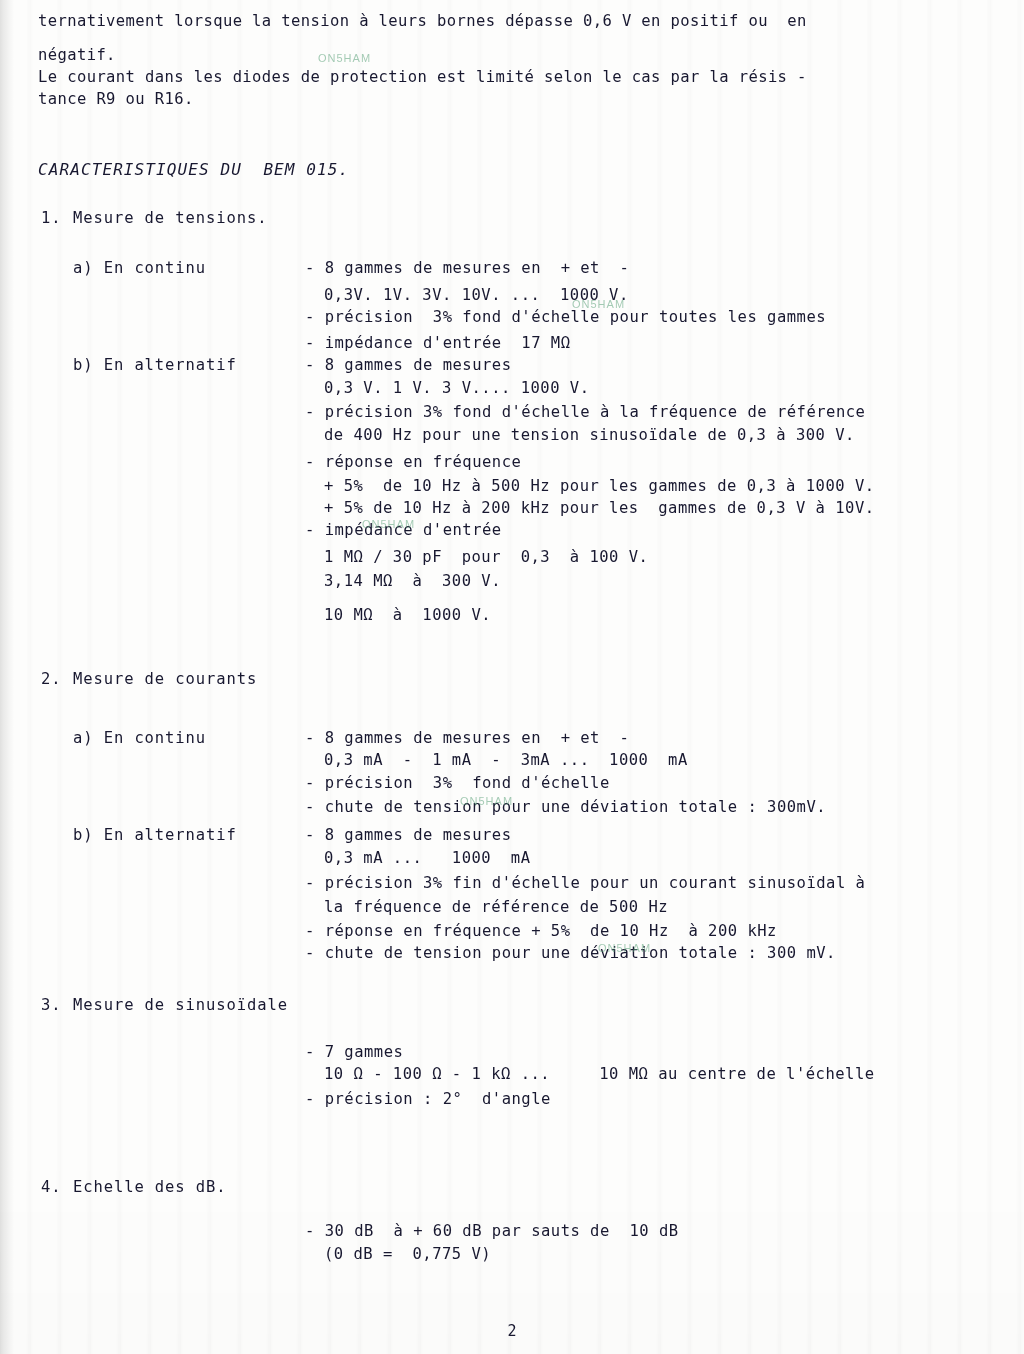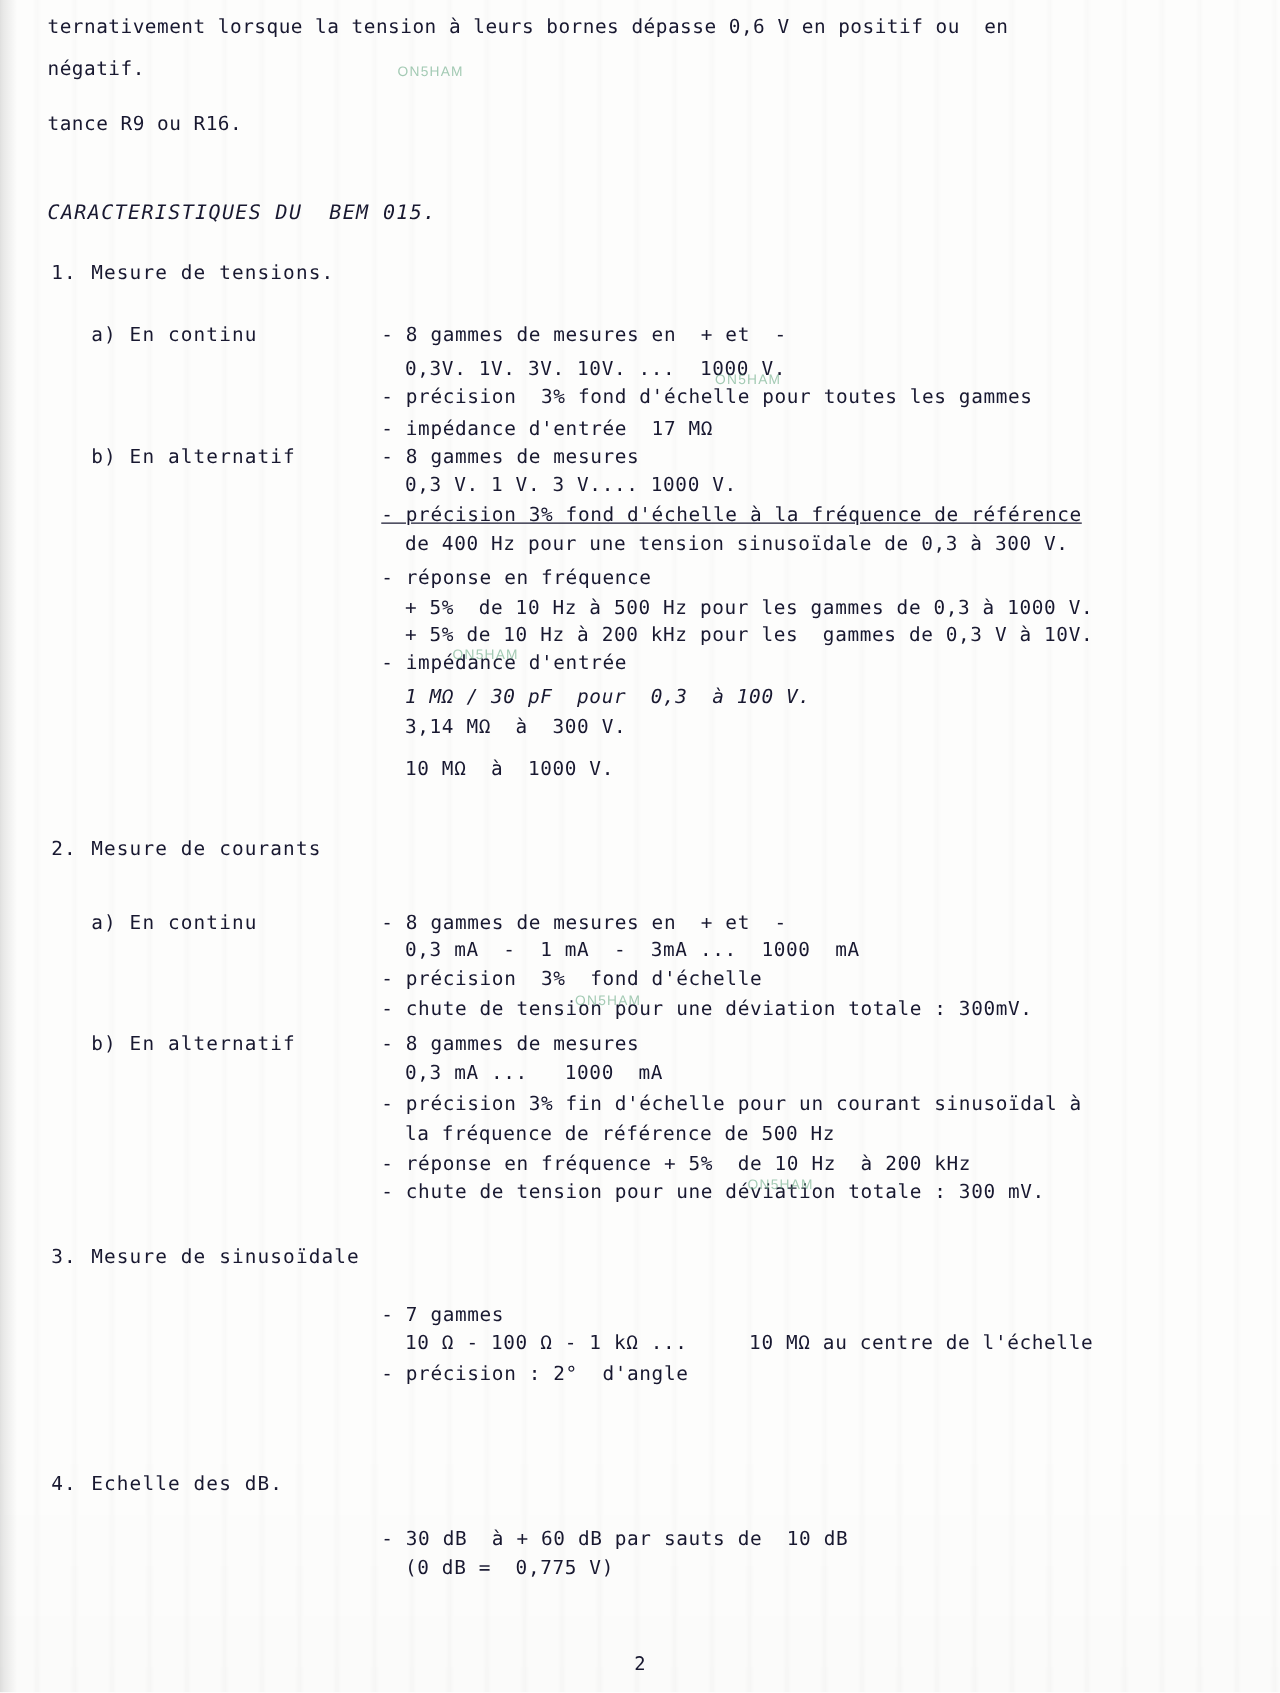--- a/index.html
+++ b/index.html
@@ -102,6 +102,7 @@
 
     <div class="line intro" style="left:38px; top:12px;">ternativement lorsque la tension à leurs bornes dépasse 0,6 V en positif ou  en</div>
     <div class="line intro" style="left:38px; top:46px;">négatif.</div>
+    <div class="line intro" style="left:38px; top:68px;">Le courant dans les diodes de protection est limité selon le cas par la résis -</div>
     <div class="line intro" style="left:38px; top:90px;">tance R9 ou R16.</div>
 
     <div class="line heading-italic" style="left:38px; top:160px;">CARACTERISTIQUES DU  BEM 015.</div>

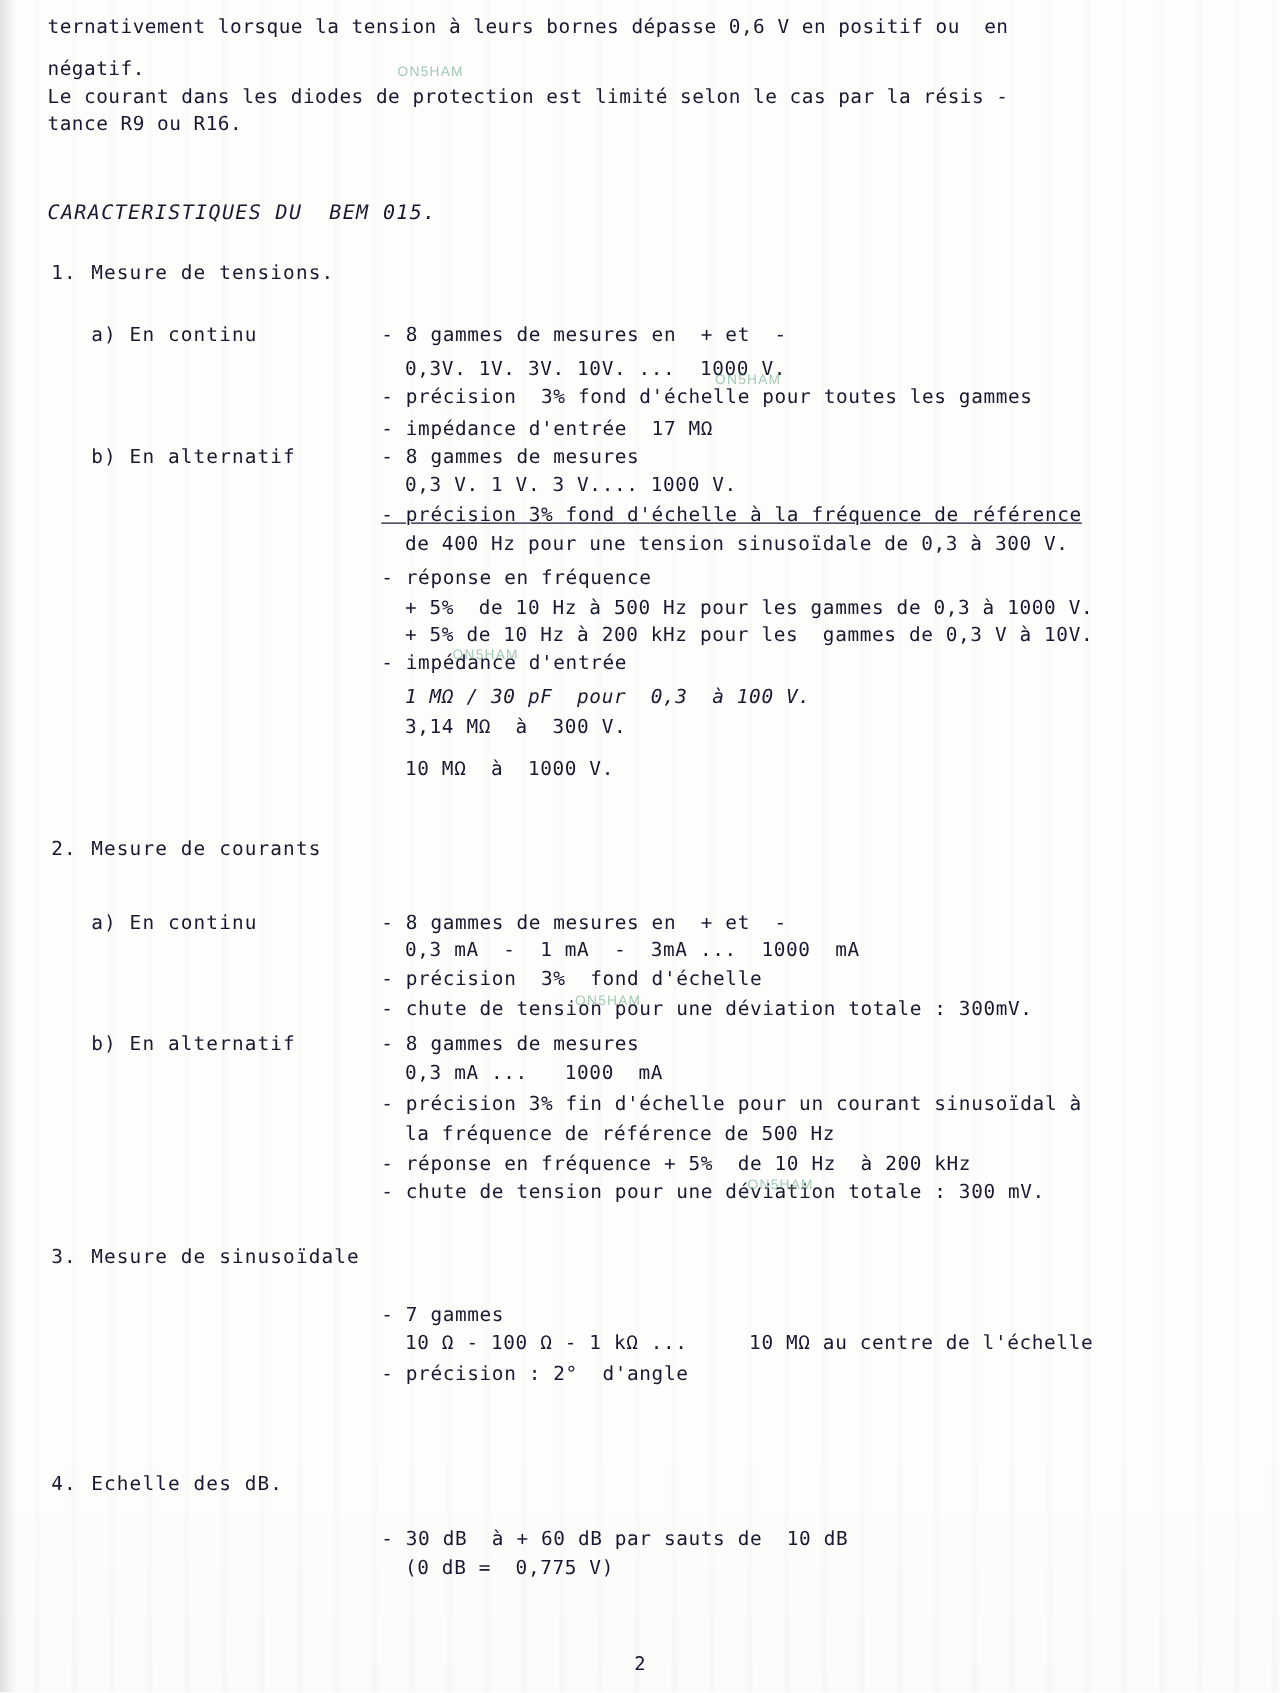--- a/index.html
+++ b/index.html
@@ -119,7 +119,7 @@
     <div class="line sub-label" style="left:73px; top:356px;">b) En alternatif</div>
     <div class="line body-text" style="left:305px; top:356px;">- 8 gammes de mesures</div>
     <div class="line body-text" style="left:324px; top:379px;">0,3 V. 1 V. 3 V.... 1000 V.</div>
-    <div class="line body-text" style="left:305px; top:403px;text-decoration:underline;">- précision 3% fond d'échelle à la fréquence de référence</div>
+    <div class="line body-text" style="left:305px; top:403px;">- précision 3% fond d'échelle à la fréquence de référence</div>
     <div class="line body-text" style="left:324px; top:426px;">de 400 Hz pour une tension sinusoïdale de 0,3 à 300 V.</div>
     <div class="line body-text" style="left:305px; top:453px;">- réponse en fréquence</div>
     <div class="line body-text" style="left:324px; top:477px;">+ 5%  de 10 Hz à 500 Hz pour les gammes de 0,3 à 1000 V.</div>

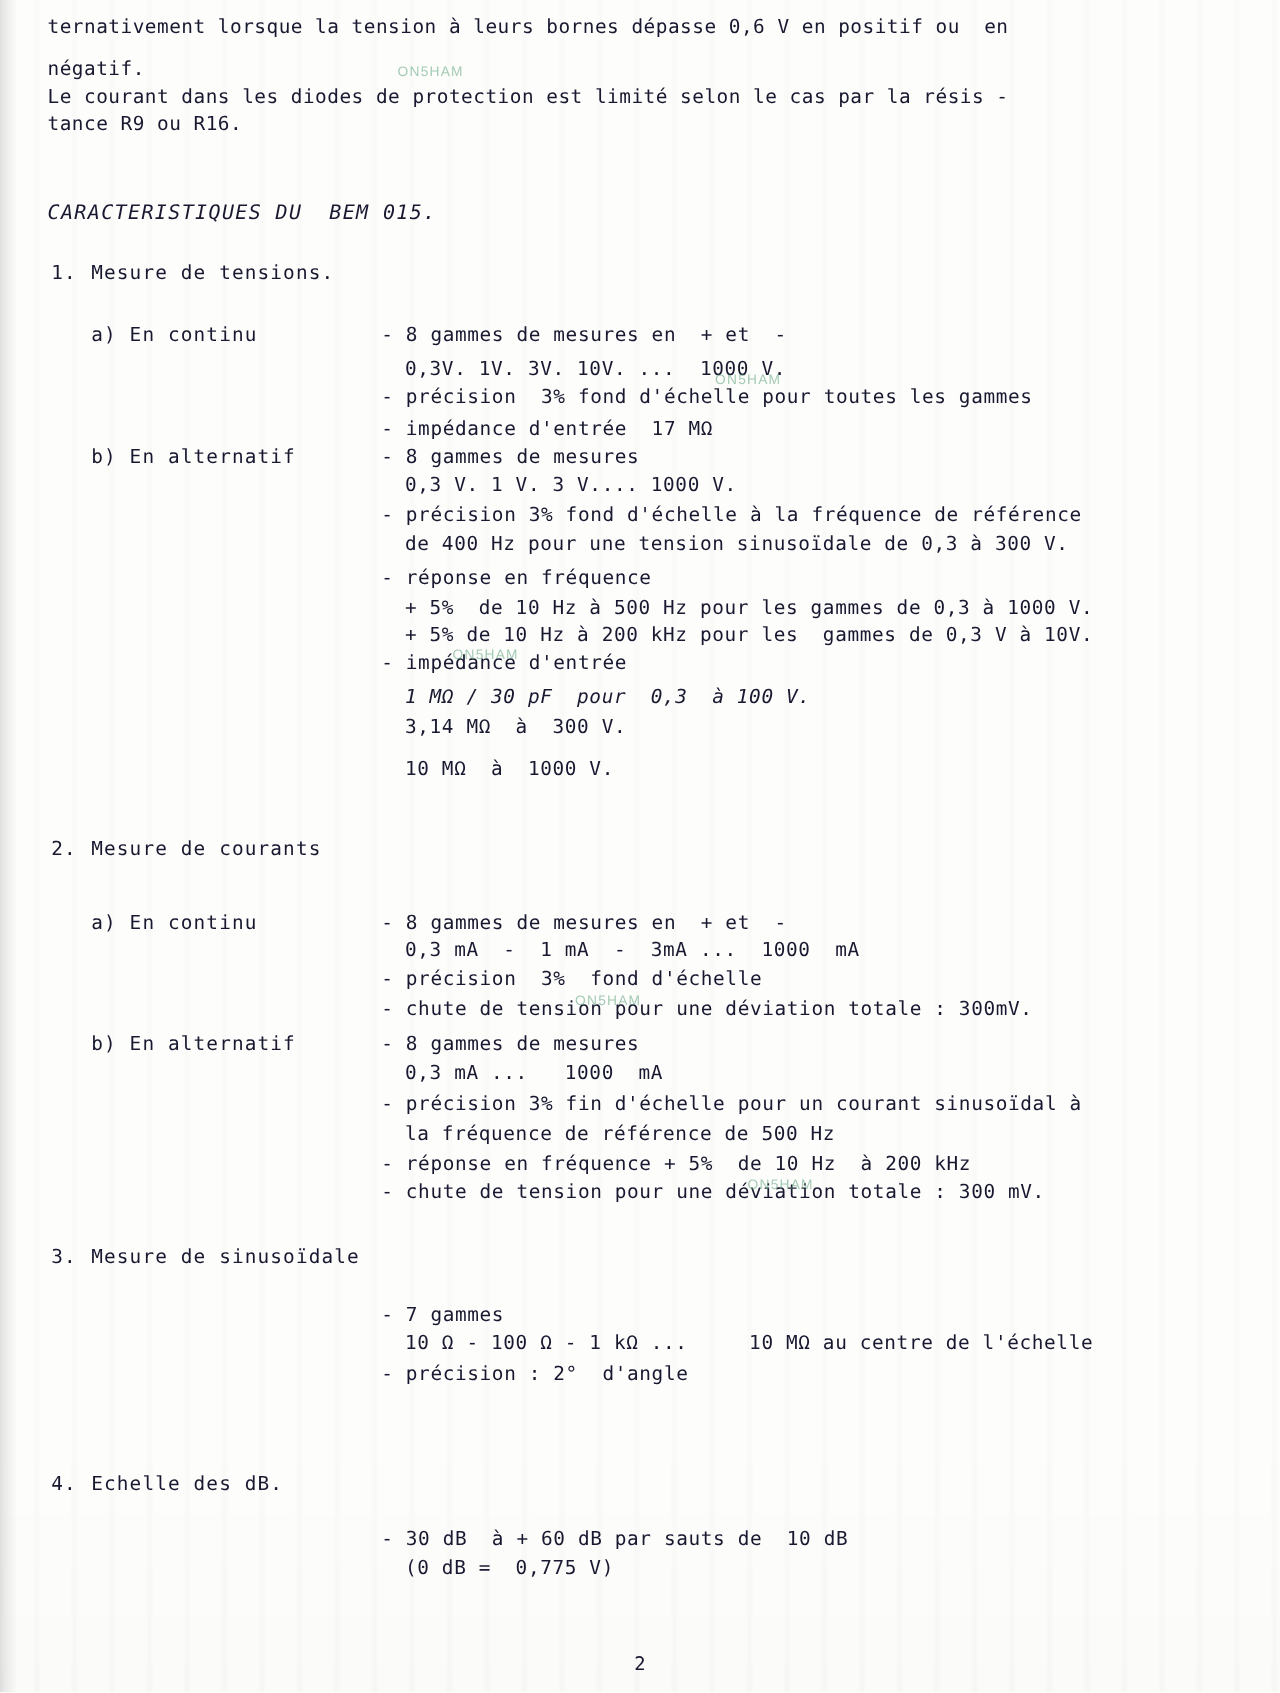--- a/index.html
+++ b/index.html
@@ -125,7 +125,7 @@
     <div class="line body-text" style="left:324px; top:477px;">+ 5%  de 10 Hz à 500 Hz pour les gammes de 0,3 à 1000 V.</div>
     <div class="line body-text" style="left:324px; top:499px;">+ 5% de 10 Hz à 200 kHz pour les  gammes de 0,3 V à 10V.</div>
     <div class="line body-text" style="left:305px; top:521px;">- impédance d'entrée</div>
-    <div class="line body-text" style="left:324px; top:548px;font-style:italic;">1 MΩ / 30 pF  pour  0,3  à 100 V.</div>
+    <div class="line body-text" style="left:324px; top:548px;">1 MΩ / 30 pF  pour  0,3  à 100 V.</div>
     <div class="line body-text" style="left:324px; top:572px;">3,14 MΩ  à  300 V.</div>
     <div class="line body-text" style="left:324px; top:606px;">10 MΩ  à  1000 V.</div>
 

